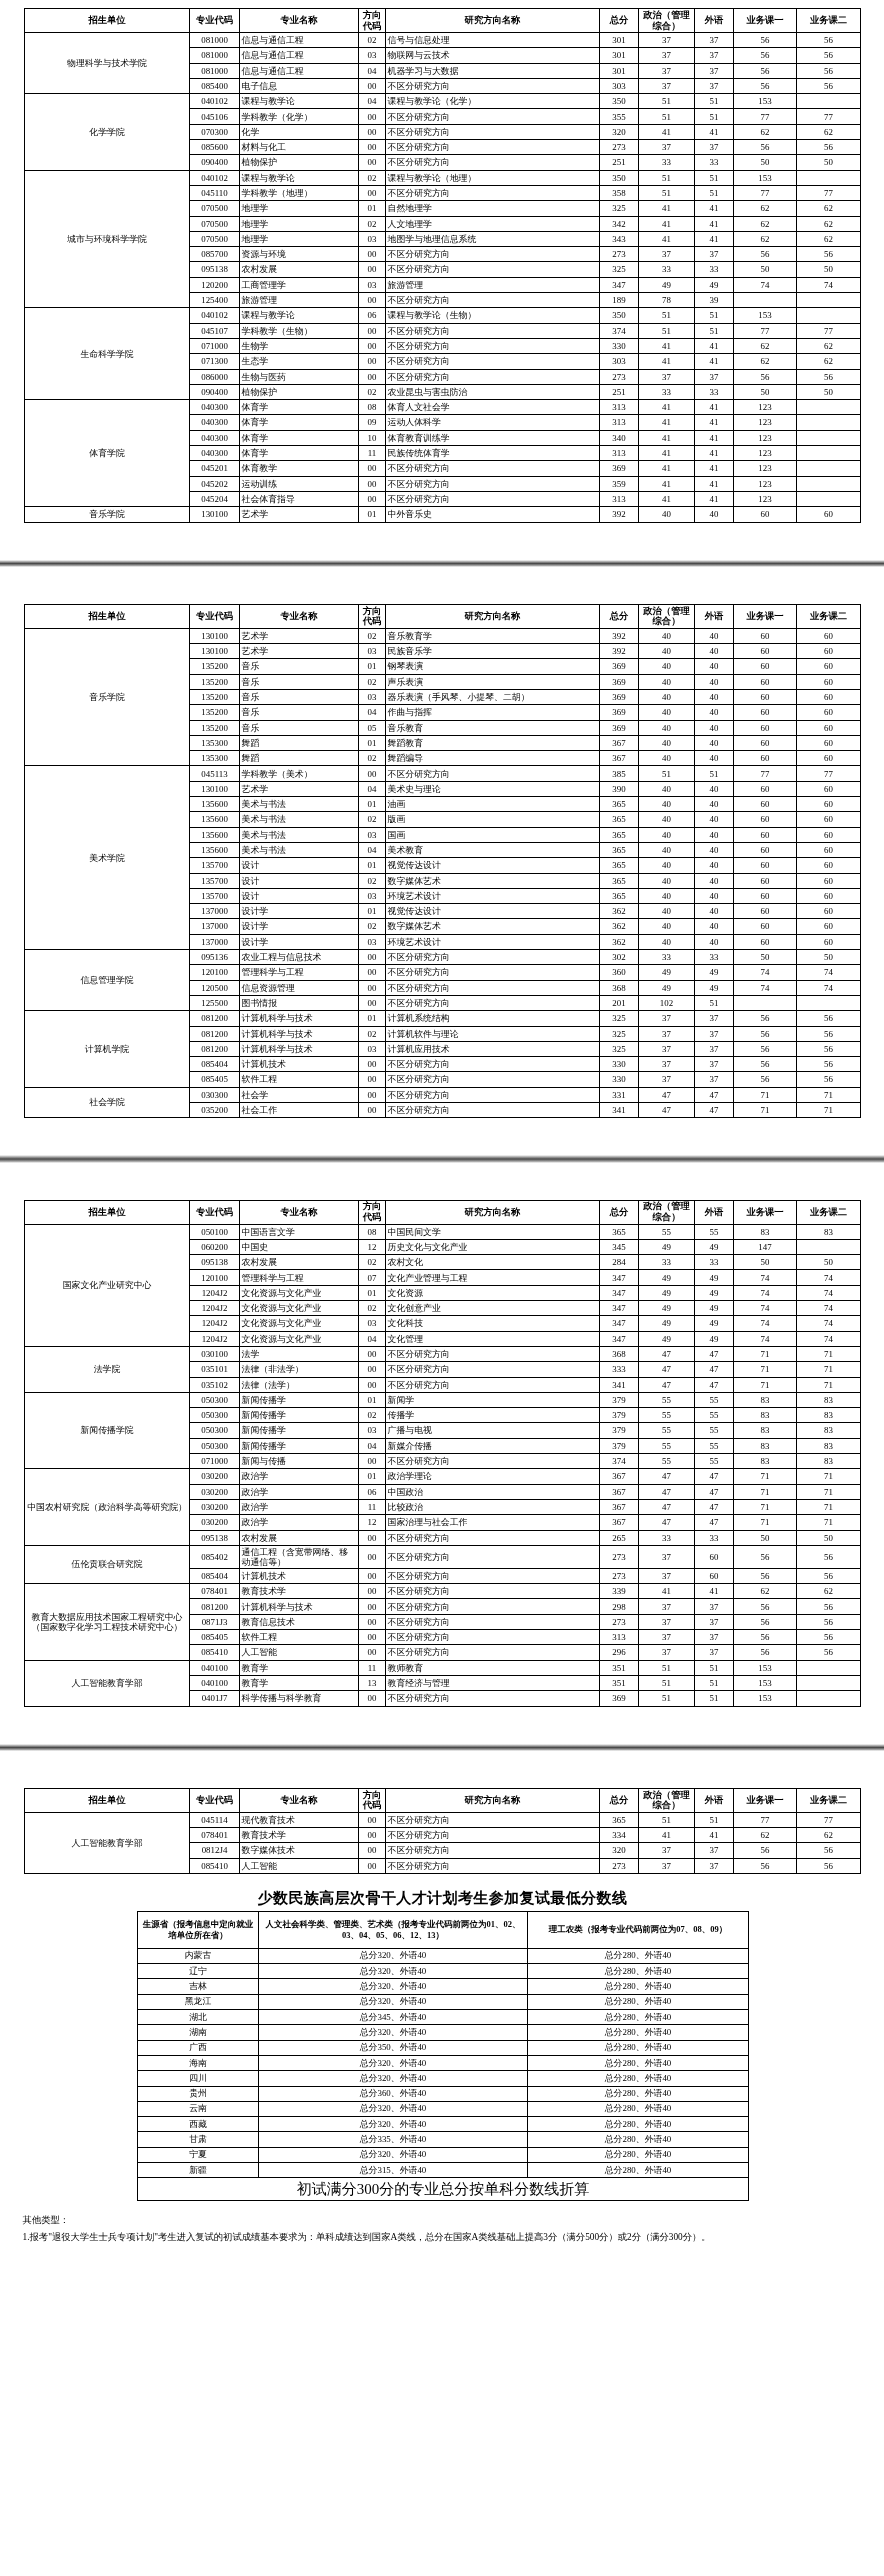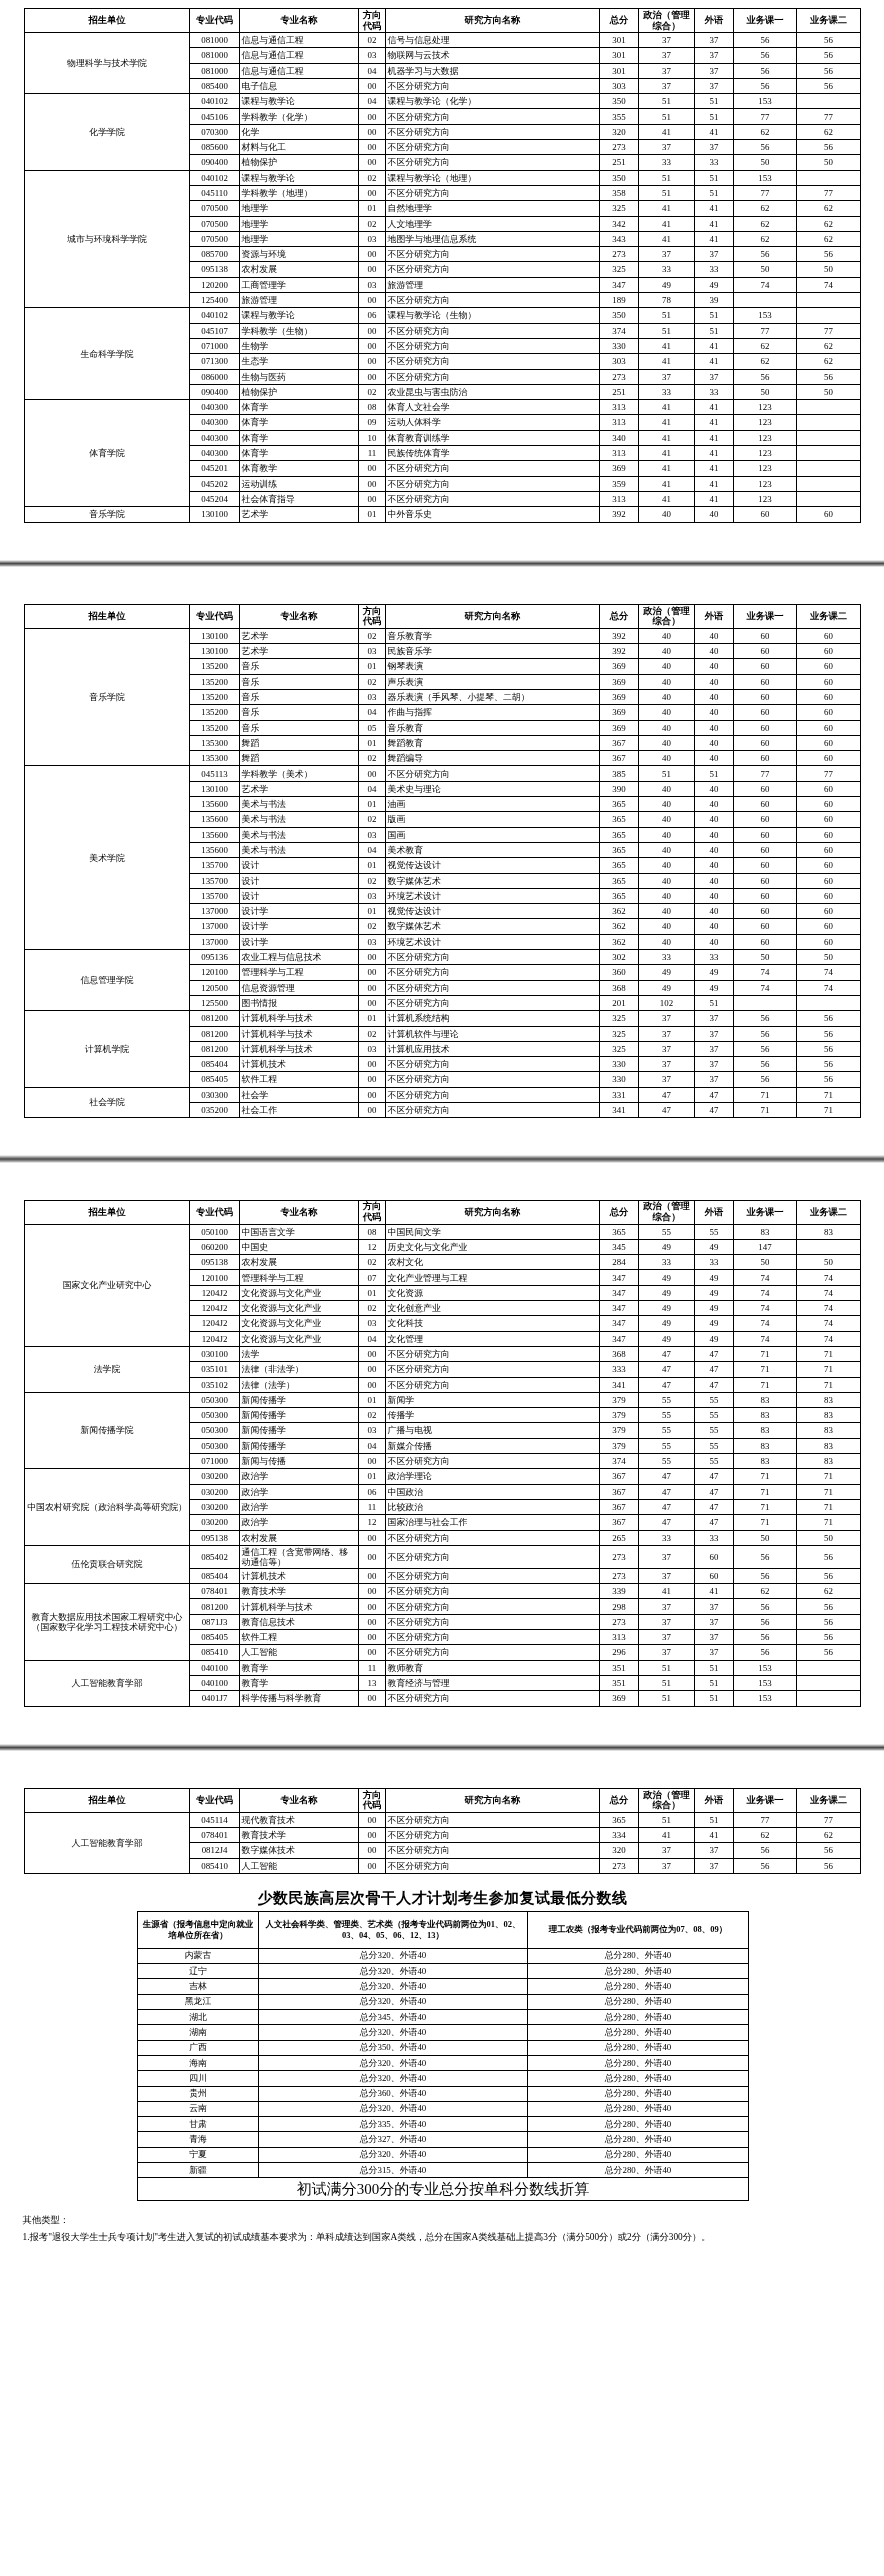--- a/index.html
+++ b/index.html
@@ -1430,6 +1430,11 @@
             <td class="">总分280、外语40</td>
           </tr>
           <tr>
+            <td class="reg">西藏</td>
+            <td class="">总分320、外语40</td>
+            <td class="">总分280、外语40</td>
+          </tr>
+          <tr>
             <td class="reg">甘肃</td>
             <td class="">总分335、外语40</td>
             <td class="">总分280、外语40</td>

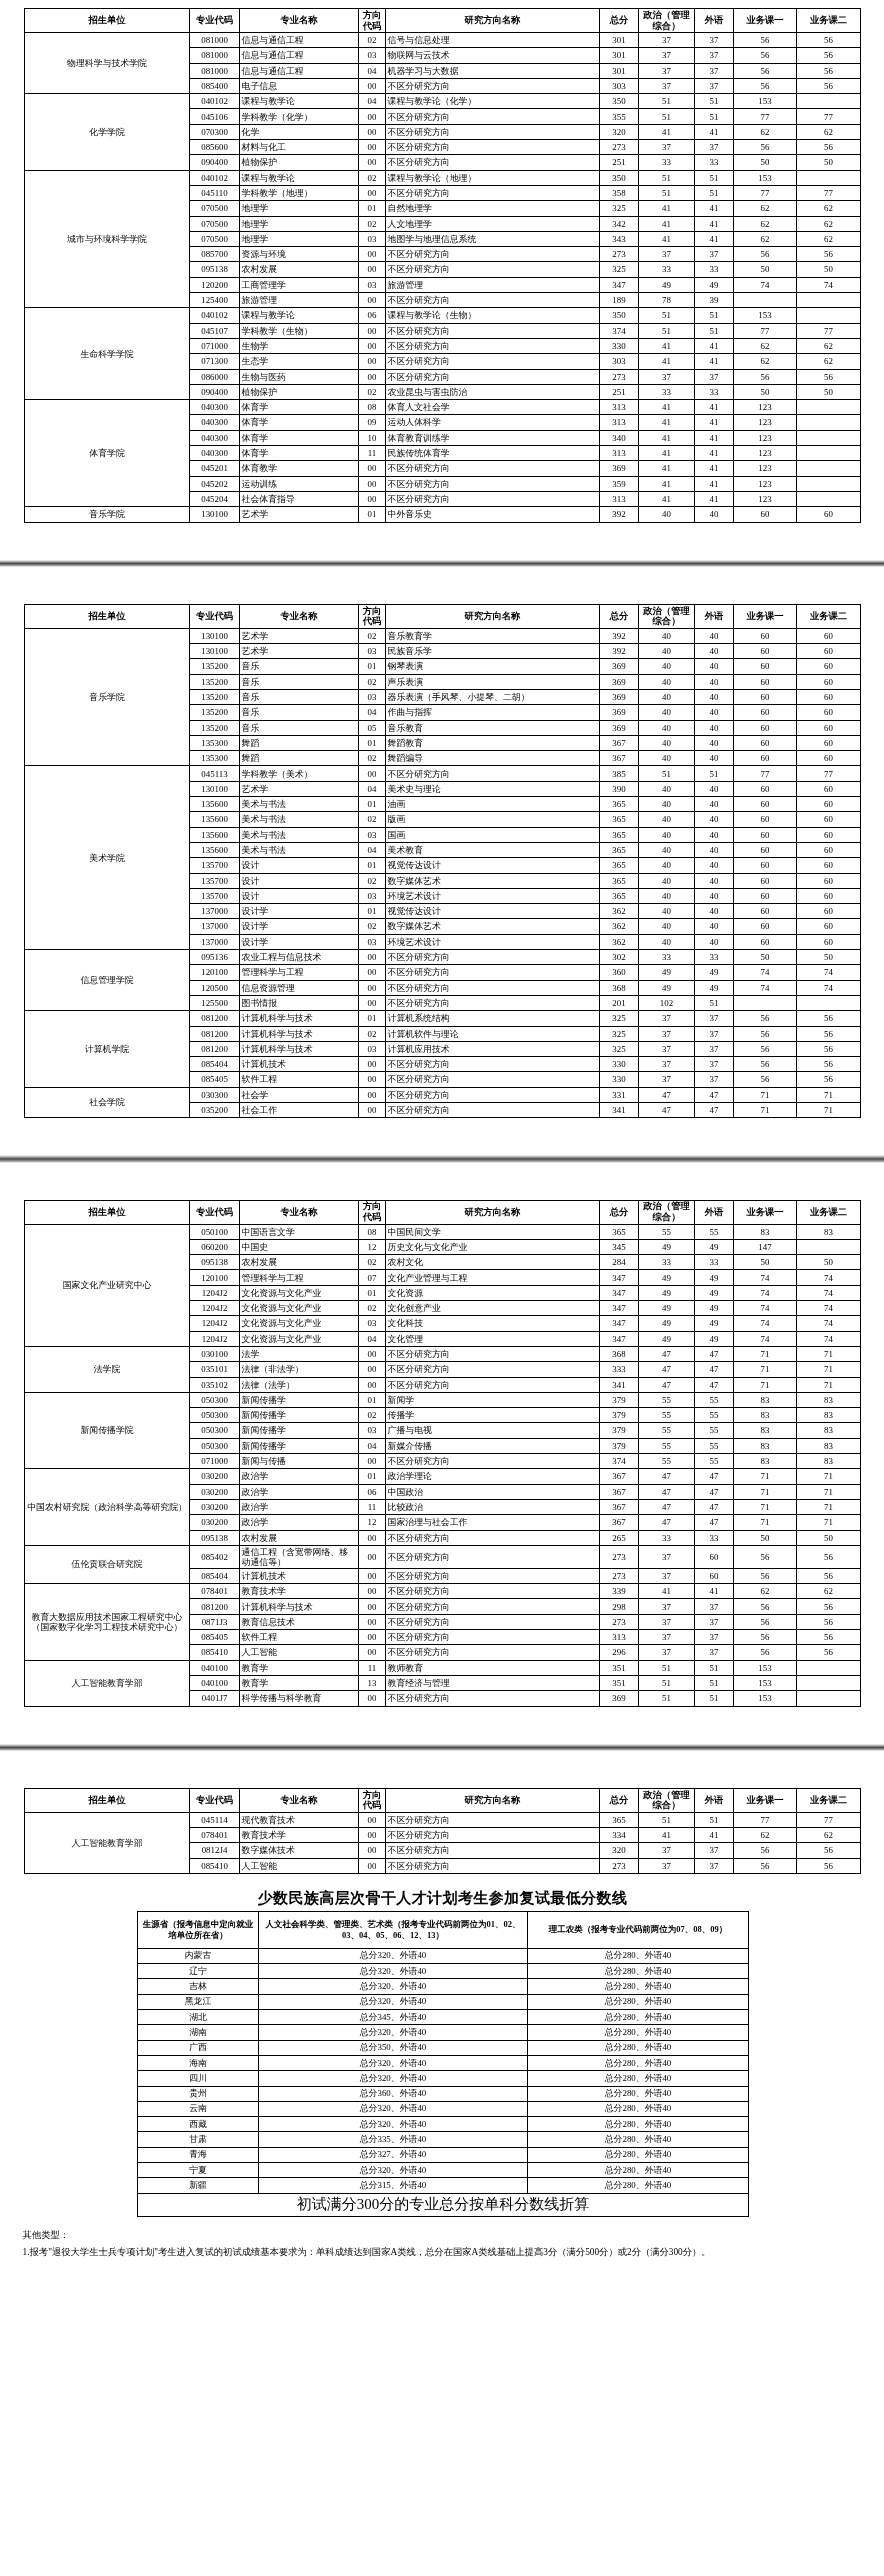--- a/index.html
+++ b/index.html
@@ -1440,11 +1440,6 @@
             <td class="">总分280、外语40</td>
           </tr>
           <tr>
-            <td class="reg">青海</td>
-            <td class="">总分327、外语40</td>
-            <td class="">总分280、外语40</td>
-          </tr>
-          <tr>
             <td class="reg">宁夏</td>
             <td class="">总分320、外语40</td>
             <td class="">总分280、外语40</td>

